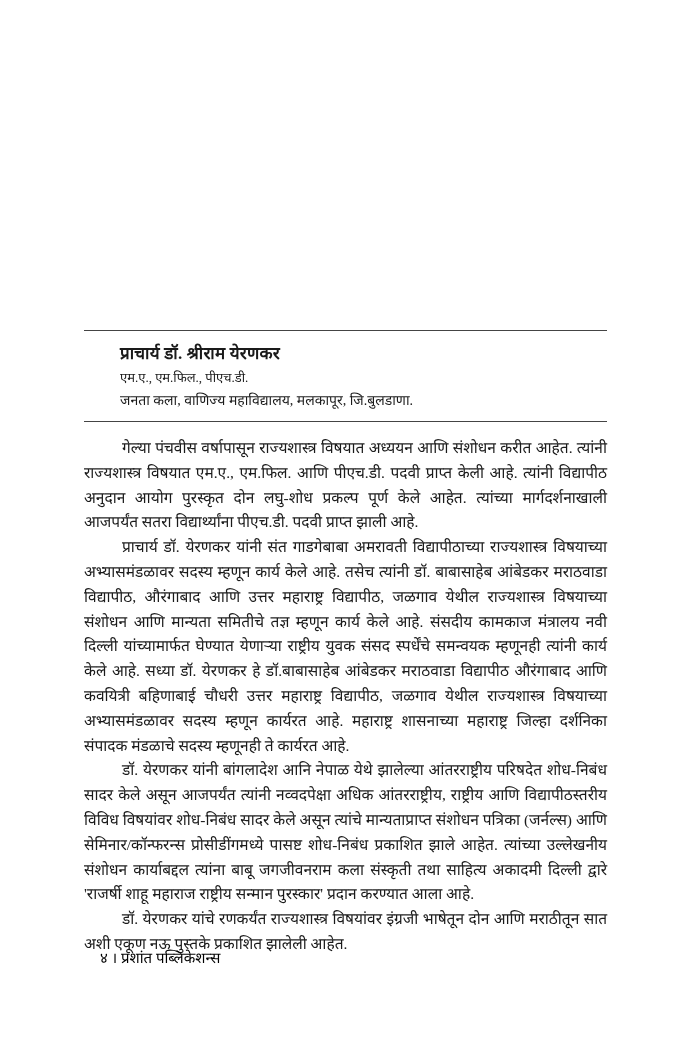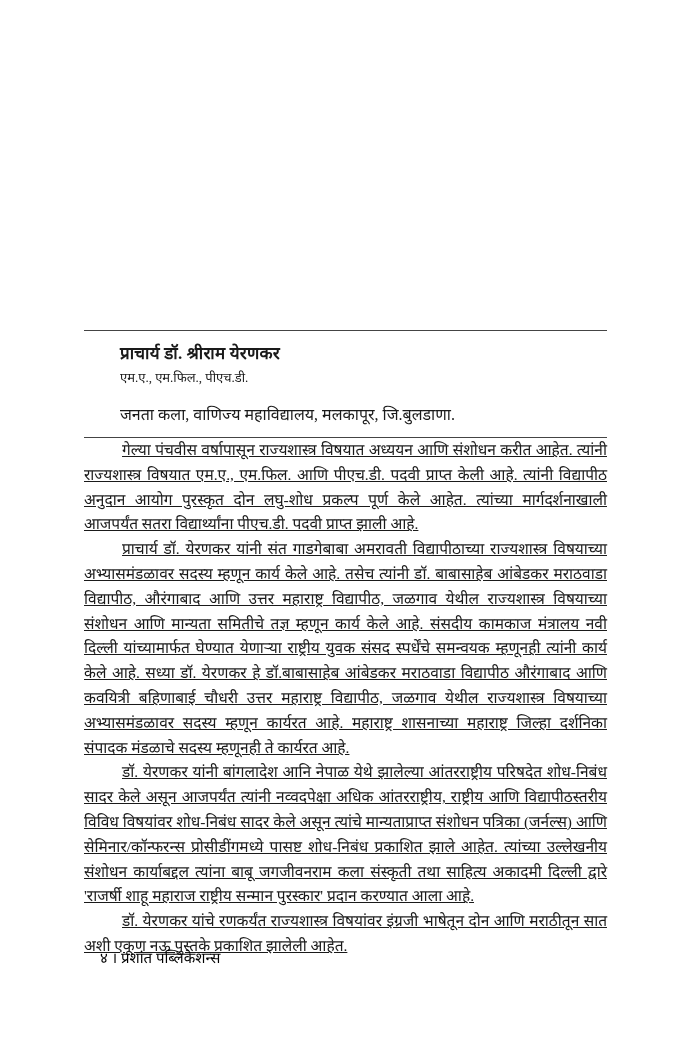--- a/index.html
+++ b/index.html
@@ -42,8 +42,8 @@
     margin: 0 0 4px 36px;
   }
   .author-college {
-    font-size: 16px;
-    margin: 17px 0 2px 36px;
+    font-size: 14px;
+    margin: 4px 0 2px 36px;
   }
   .body-text {
     margin-top: 0;

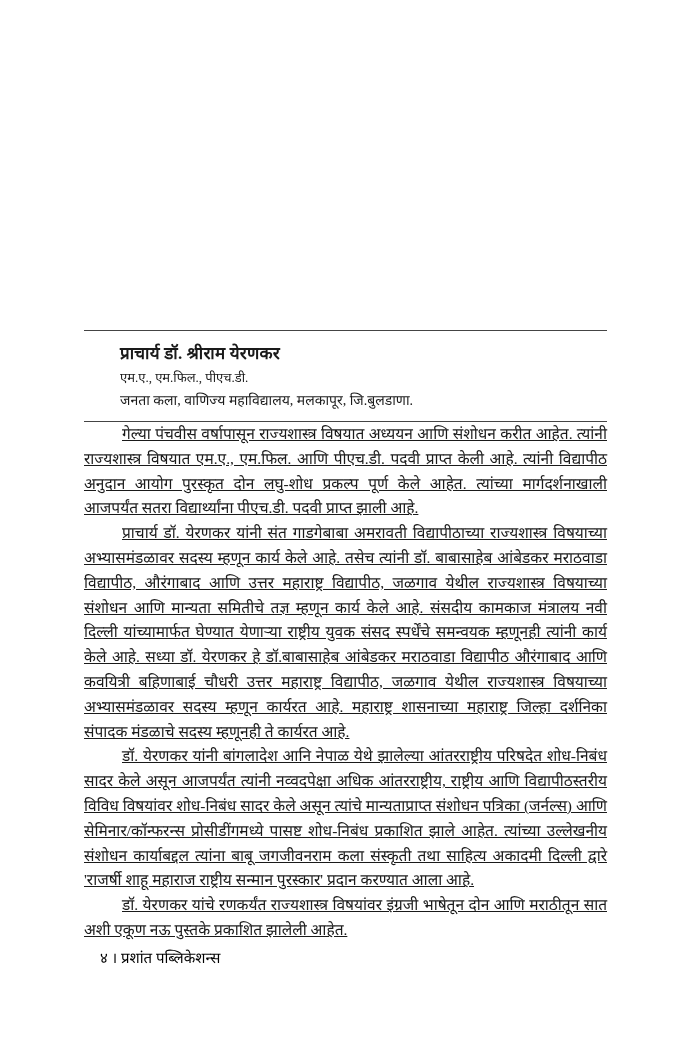--- a/index.html
+++ b/index.html
@@ -46,11 +46,10 @@
     margin: 4px 0 2px 36px;
   }
   .body-text {
-    margin-top: 0;
+    margin-top: 14px;
     font-size: 15.5px;
     line-height: 1.6;
     text-align: justify;
-    text-decoration: underline;
   }
   .body-text p {
     margin: 0;

